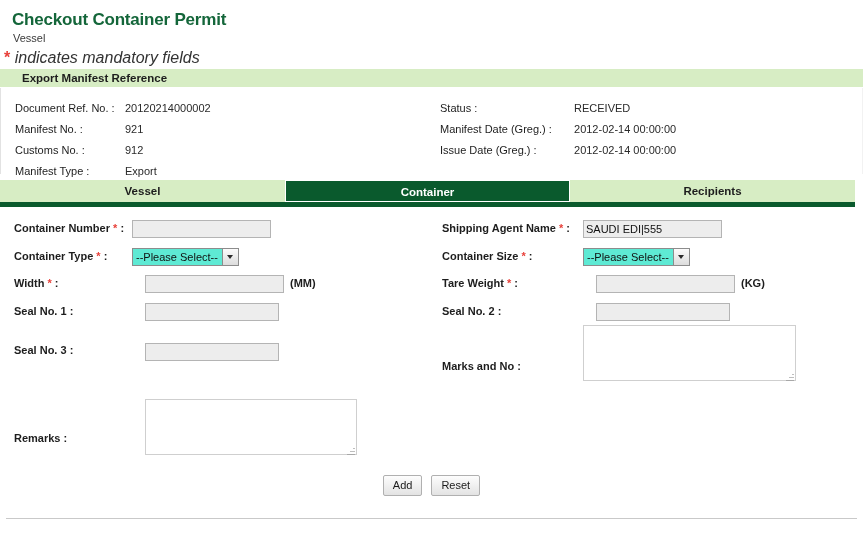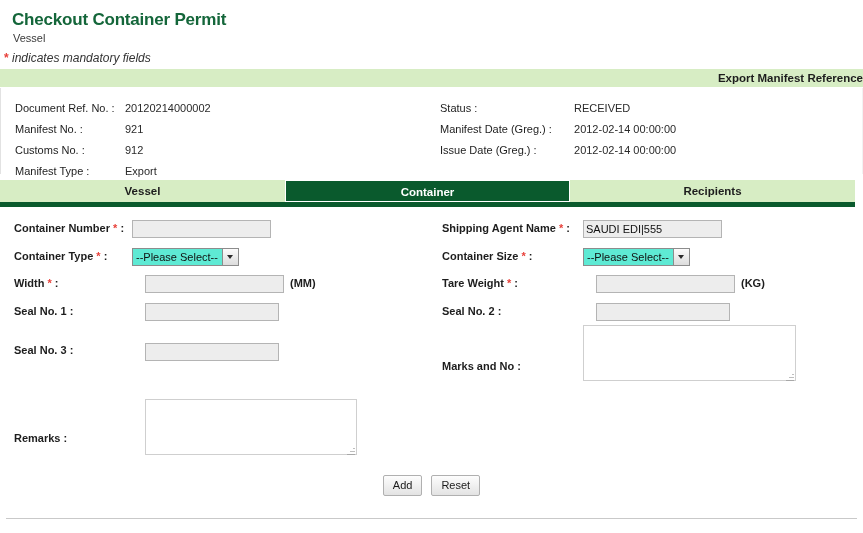--- a/index.html
+++ b/index.html
@@ -39,7 +39,7 @@
 
   .mandatory-note {
     margin: 7px 0 0 4px;
-    font-size: 12px;
+    font-size: 16px;
     font-style: italic;
     color: #333333;
     line-height: 12px;

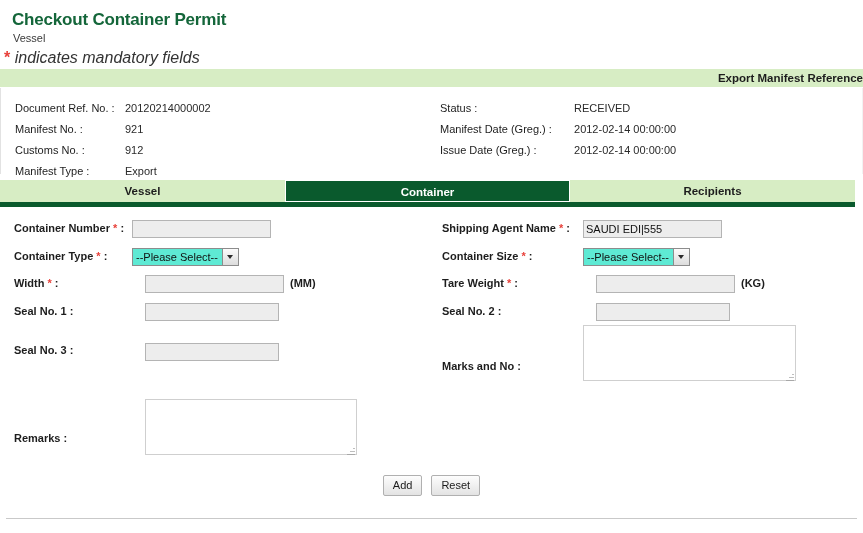--- a/index.html
+++ b/index.html
@@ -62,7 +62,6 @@
     padding-left: 22px;
     box-sizing: border-box;
     border-bottom: 1px solid #ffffff;
-    text-align: right;
   }
 
   

